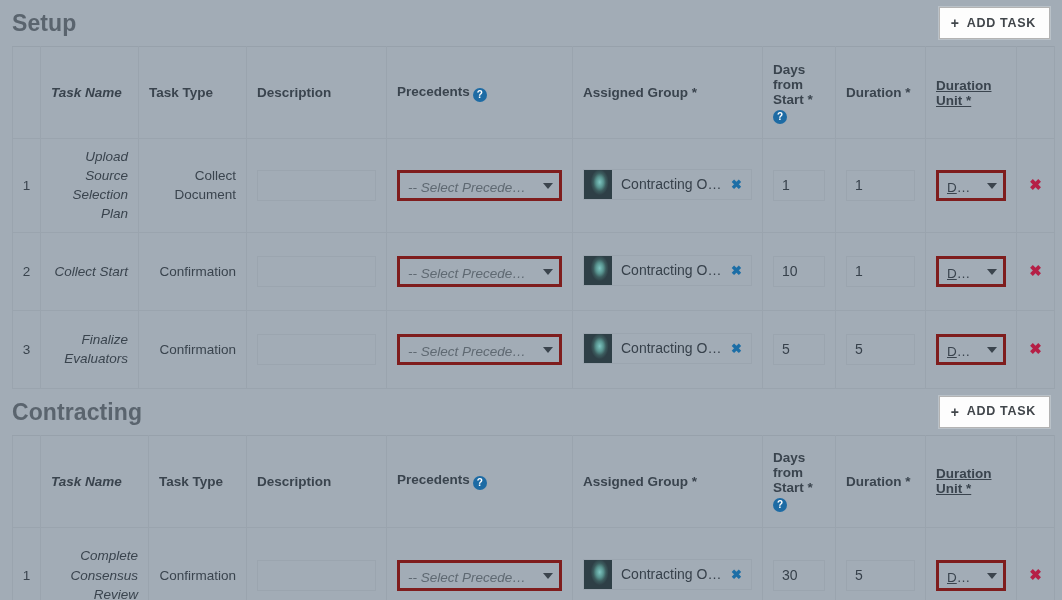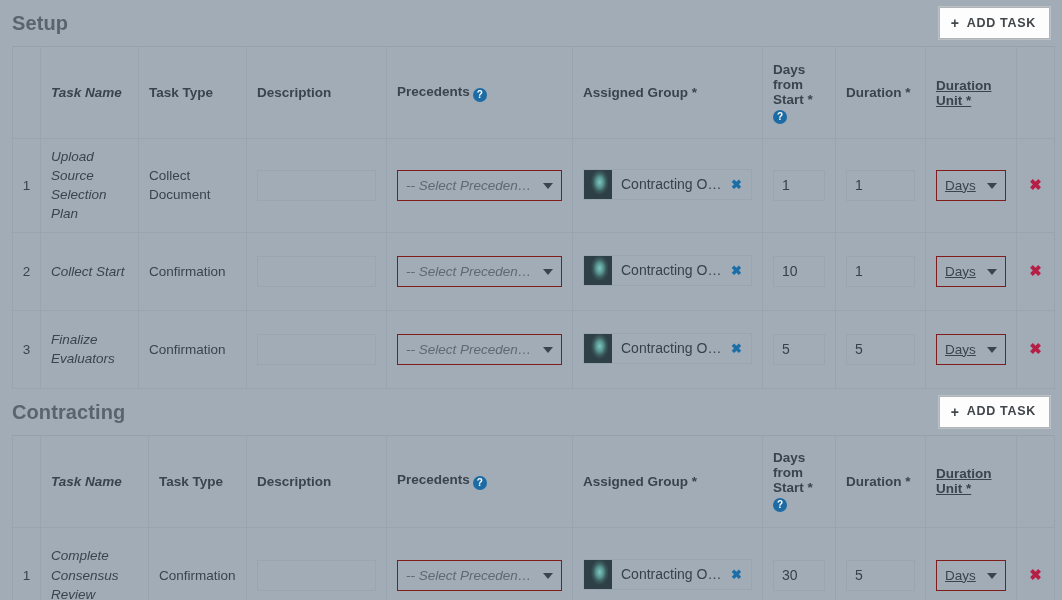--- a/index.html
+++ b/index.html
@@ -28,7 +28,7 @@
     height: 46px;
   }
   .section-title {
-    font-size: 20px;
+    font-size: 23px;
     font-weight: bold;
     color: #5a646e;
     line-height: 46px;

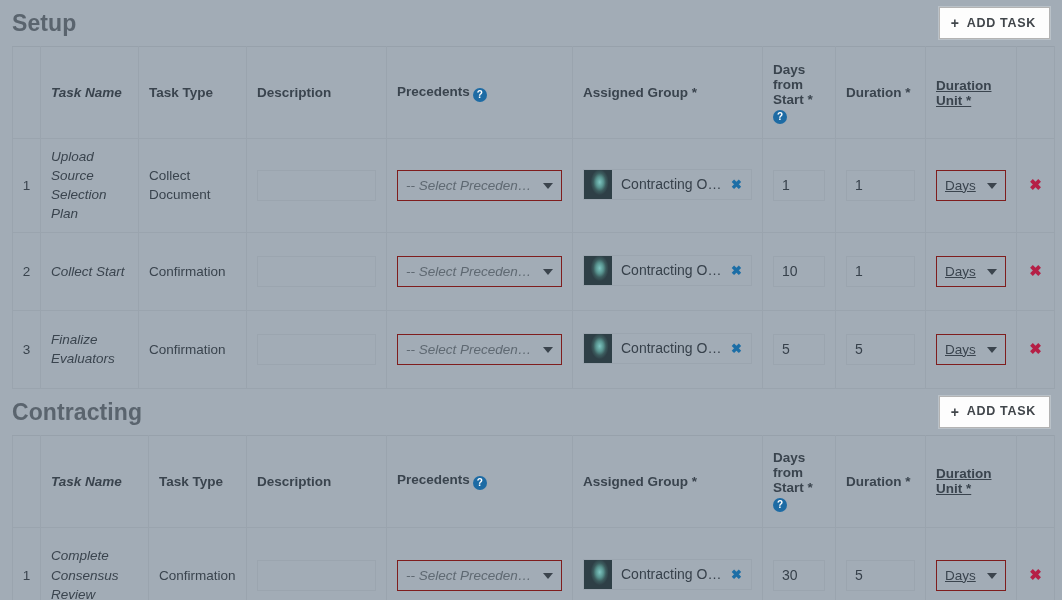--- a/index.html
+++ b/index.html
@@ -219,7 +219,7 @@
   }
 
   .nowrap { white-space: nowrap; }
-  .cell-text { line-height: 1.42; }
+  .cell-text { line-height: 1.42; text-align: right; }
 </style>
 </head>
 <body>

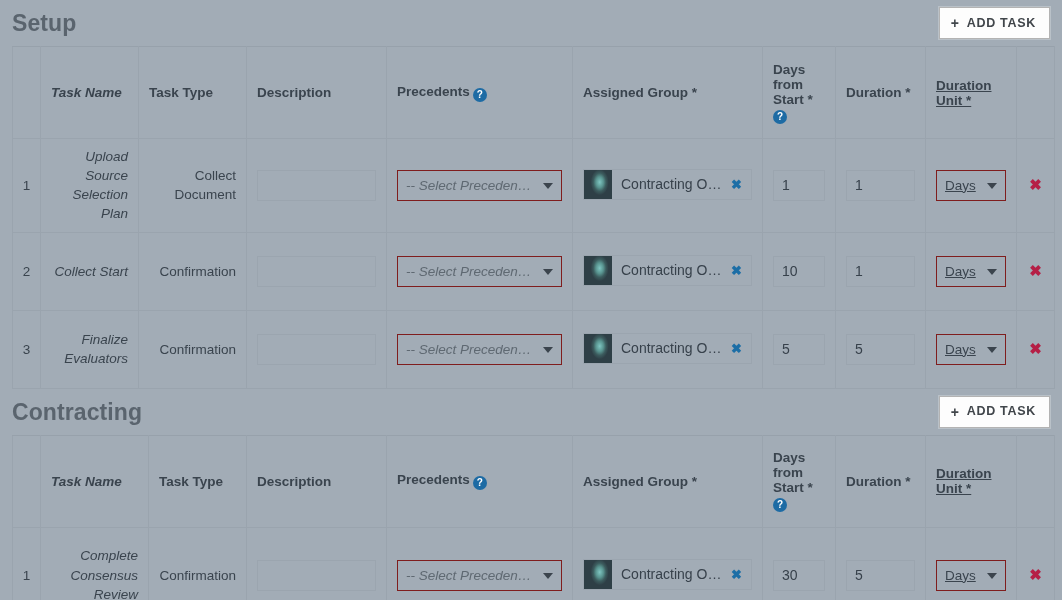--- a/index.html
+++ b/index.html
@@ -145,7 +145,7 @@
     width: 100%;
     height: 31px;
     background: transparent;
-    border: 1px solid #7f1d1d;
+    border: 3px solid #7f1d1d;
     font-family: "Liberation Sans", sans-serif;
     font-size: 13.5px;
     color: #3a444e;

